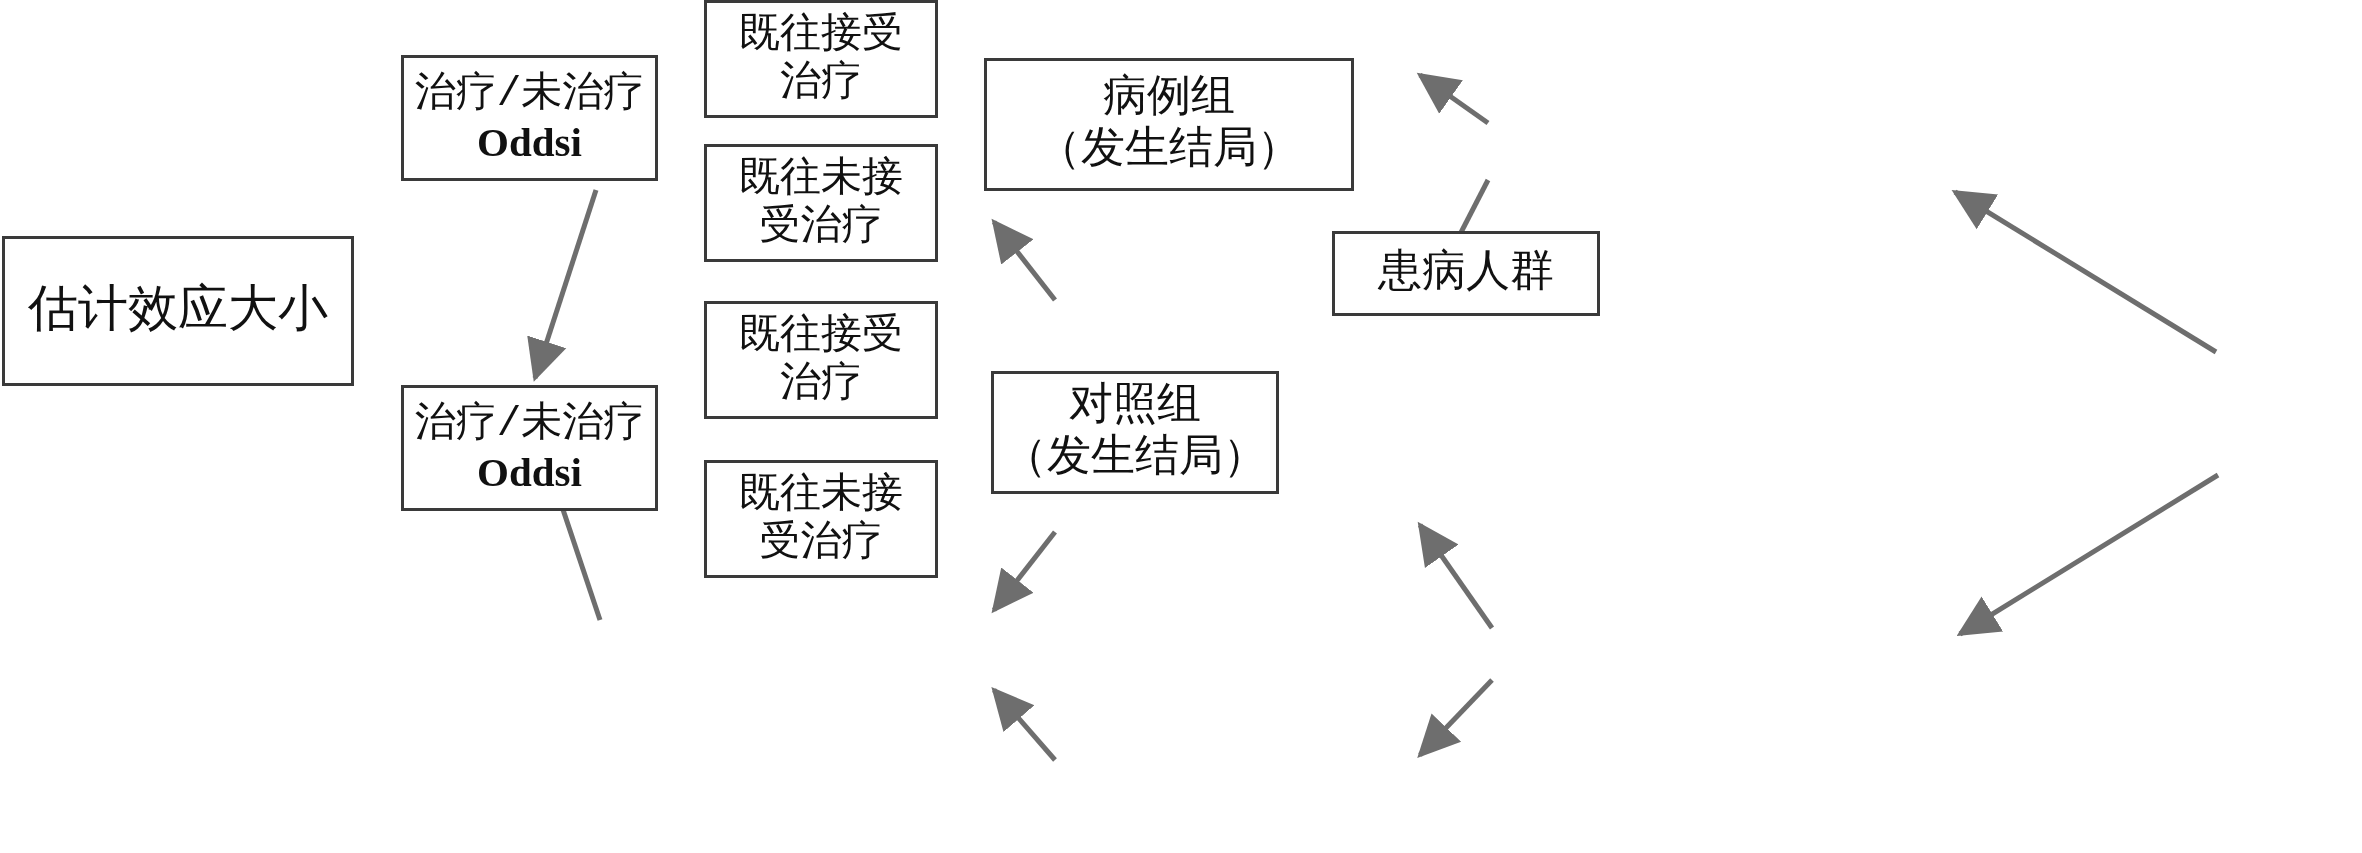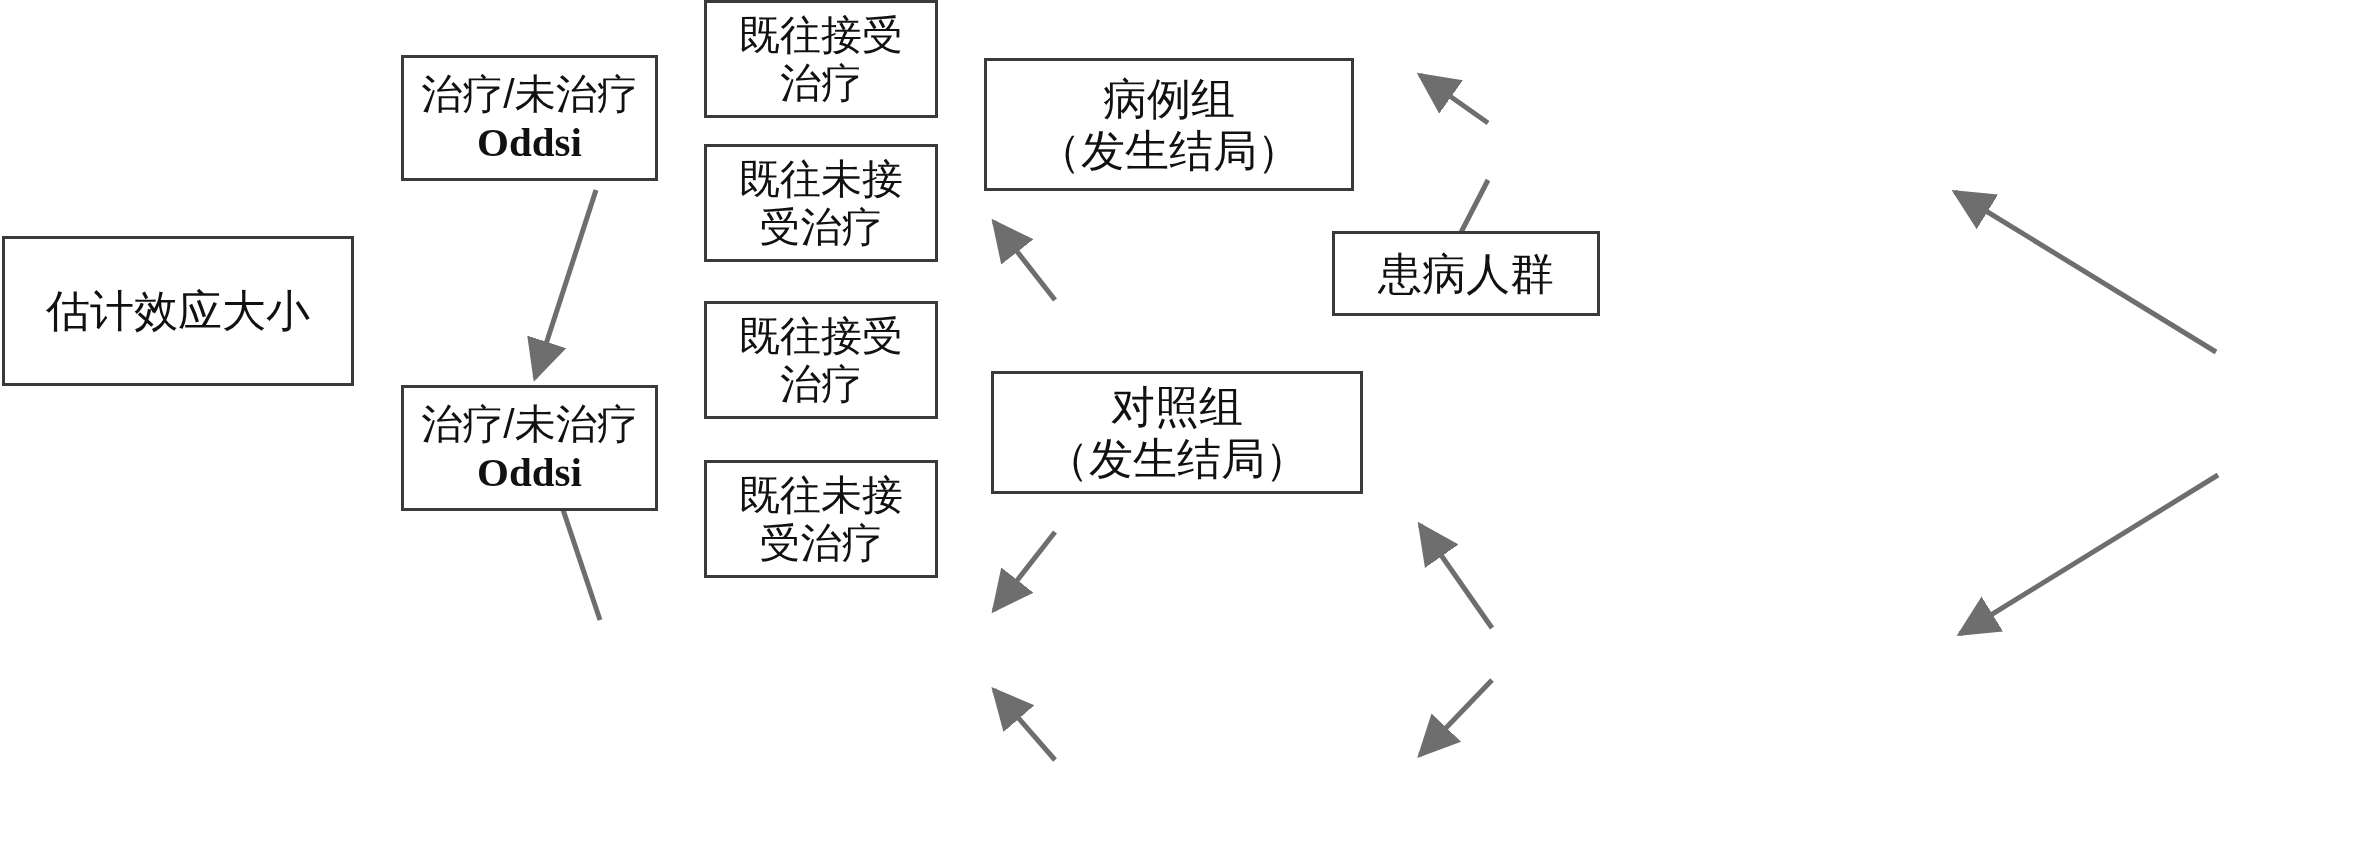--- a/index.html
+++ b/index.html
@@ -43,7 +43,7 @@
     white-space: nowrap;
   }
   .cjk {
-    font-family: Liberation Sans, sans-serif;
+    font-family: Liberation Mono, monospace;
     font-weight: 400;
   }
   .latin {

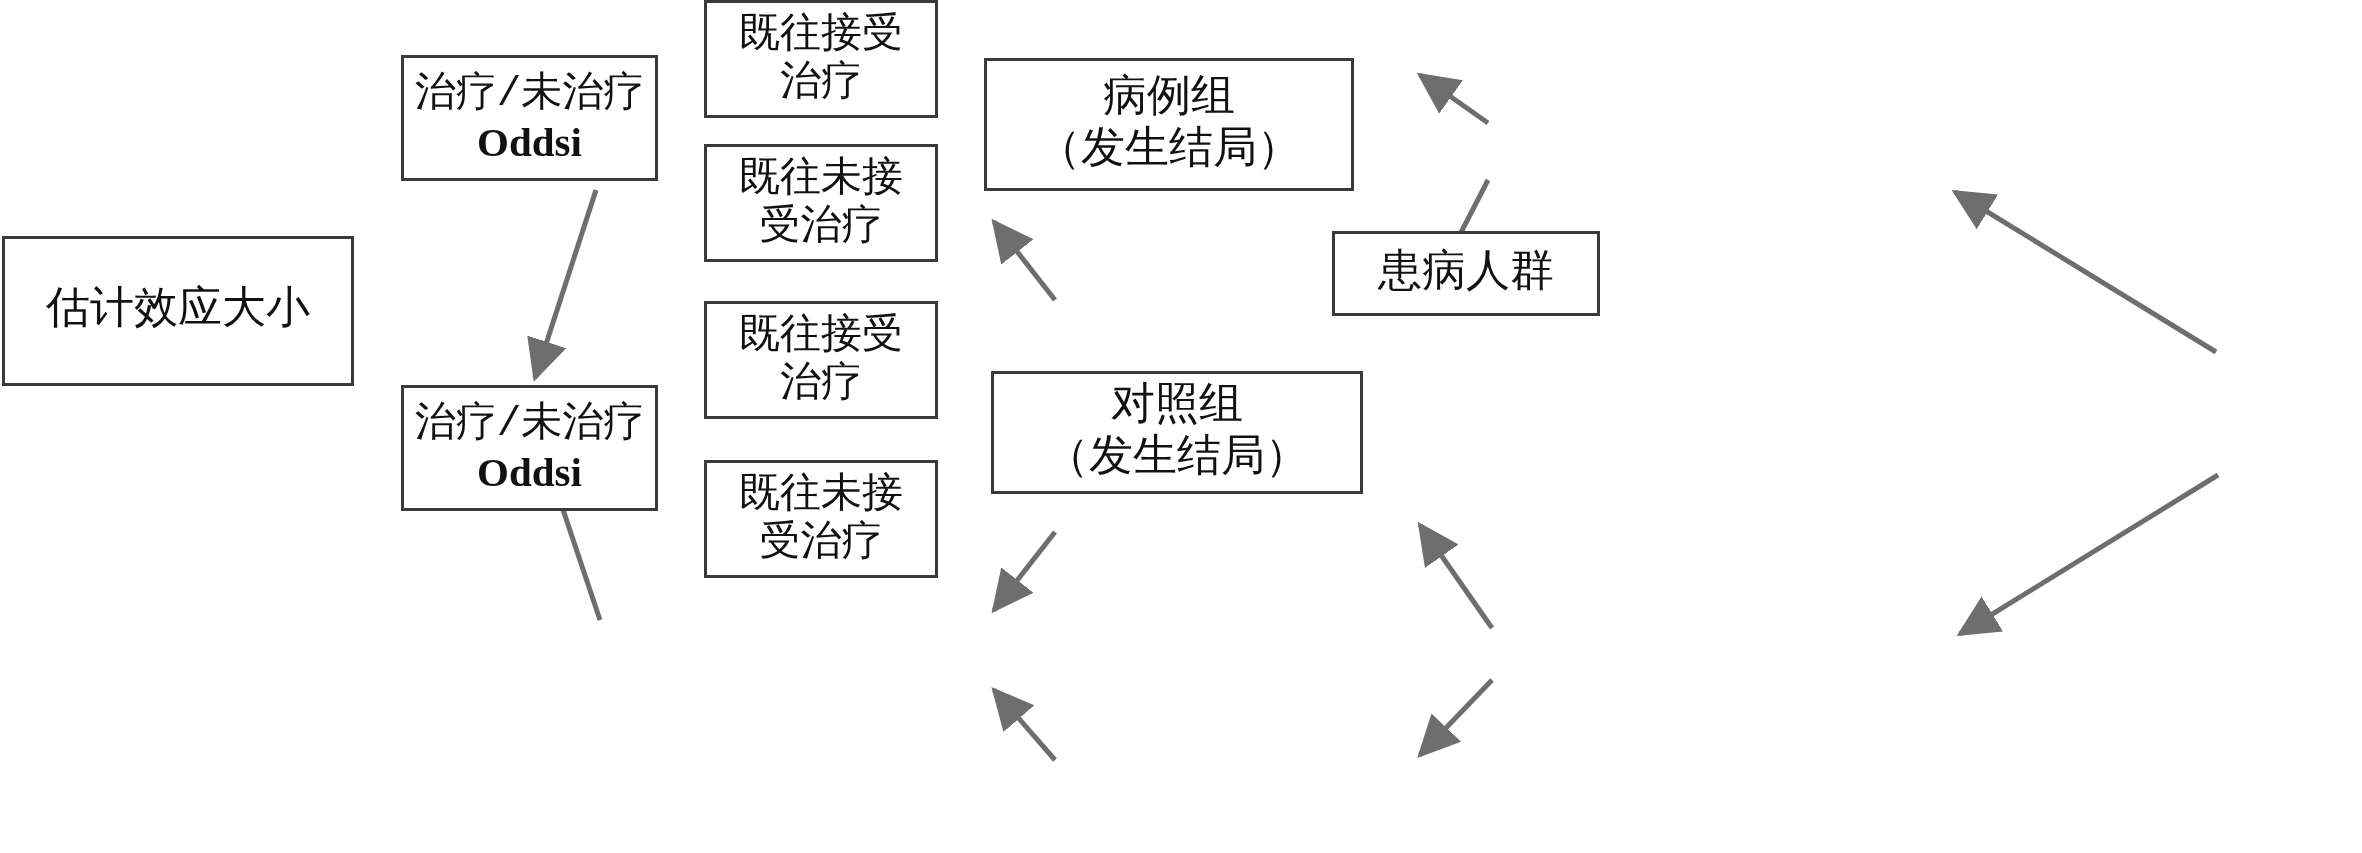--- a/index.html
+++ b/index.html
@@ -57,7 +57,7 @@
   }
   
   #node-effect      { left: 2px;    top: 236px; width: 352px; height: 150px; font-size: 47px; }
-  #node-effect .ln1 { font-size: 44px; }
+  #node-effect .ln1 { font-size: 50px; }
   #node-effect .ln2 { font-size: 44px; letter-spacing: 0px; }
 
   #node-odds-i      { left: 401px;  top: 55px;  width: 257px; height: 126px; font-size: 41px; }

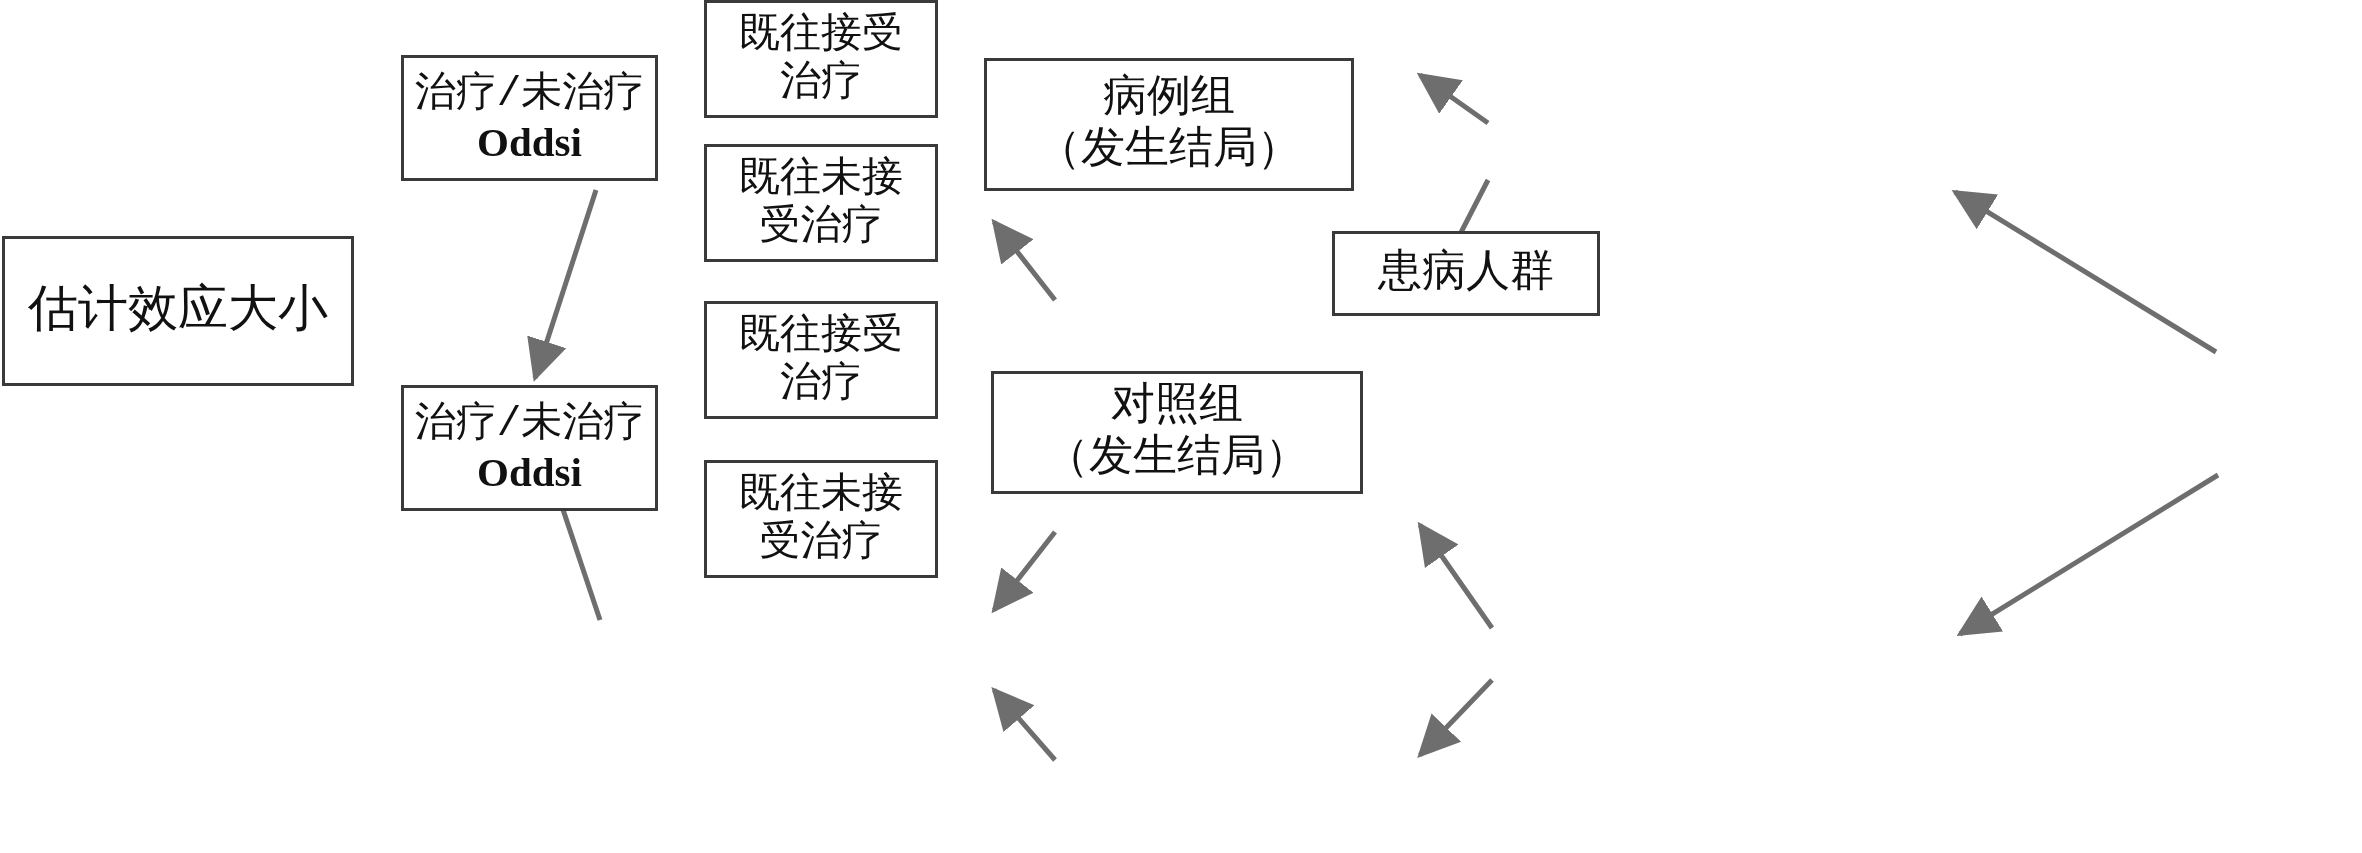--- a/index.html
+++ b/index.html
@@ -69,7 +69,7 @@
   #node-unexp-ctrl  { left: 704px;  top: 460px; width: 234px; height: 118px; font-size: 41px; }
 
   #node-case-group  { left: 984px;  top: 58px;  width: 370px; height: 133px; font-size: 44px; }
-  #node-ctrl-group  { left: 991px;  top: 371px; width: 372px; height: 123px; font-size: 44px; }
+  #node-ctrl-group  { left: 991px;  top: 371px; width: 288px; height: 123px; font-size: 44px; }
 
   #node-population  { left: 1325px; top: 231px; width: 268px; height: 85px; font-size: 44px; margin-left: 7px; }
 </style>

